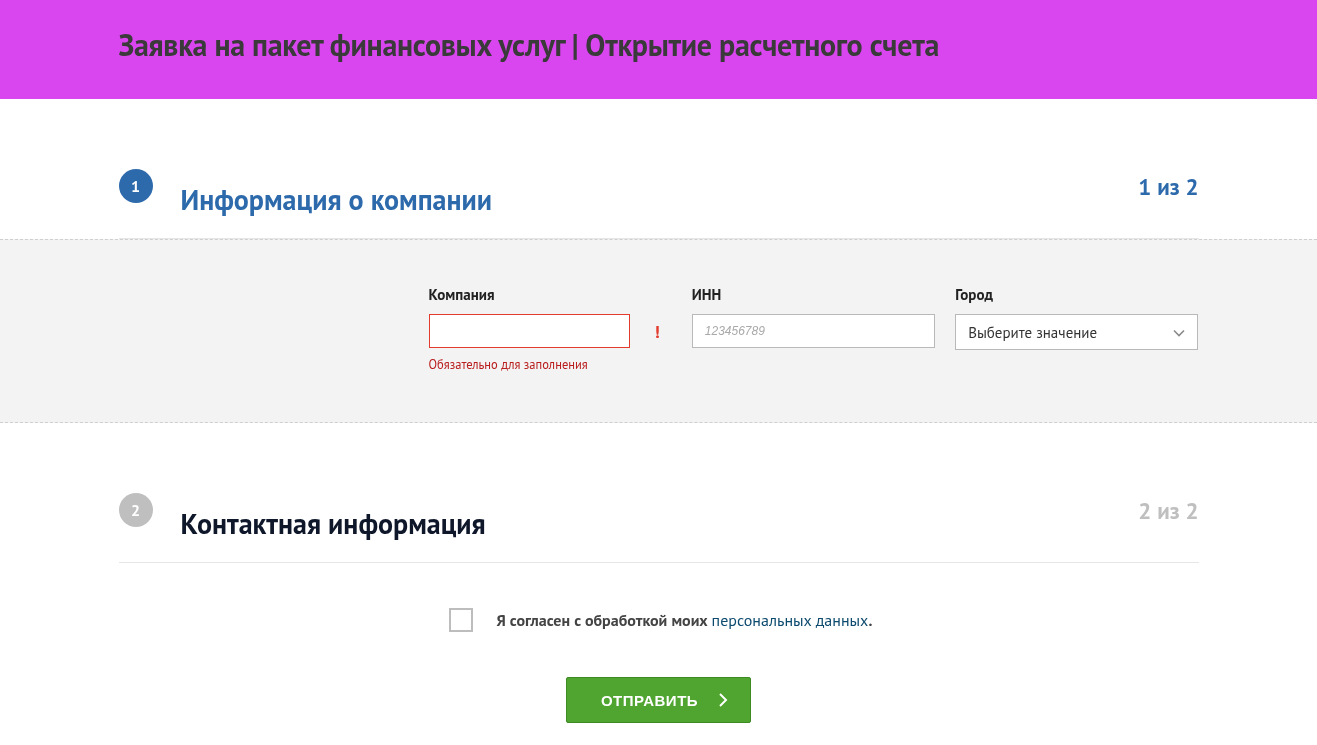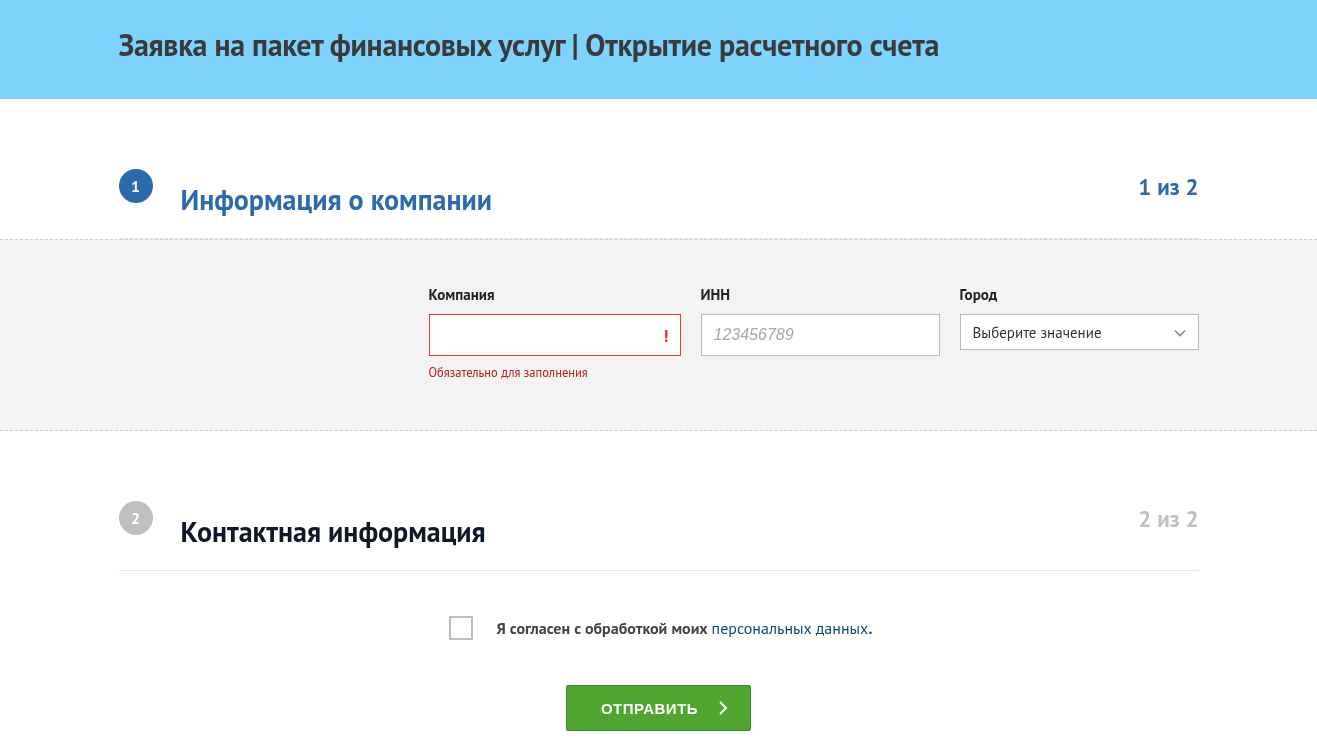--- a/index.html
+++ b/index.html
@@ -10,7 +10,7 @@
     width: 1317px;
   }
   .header-band {
-    background: #7dd3fc;
+    background: #d946ef;
     padding: 25px 0 35px 0;
   }
   .container {

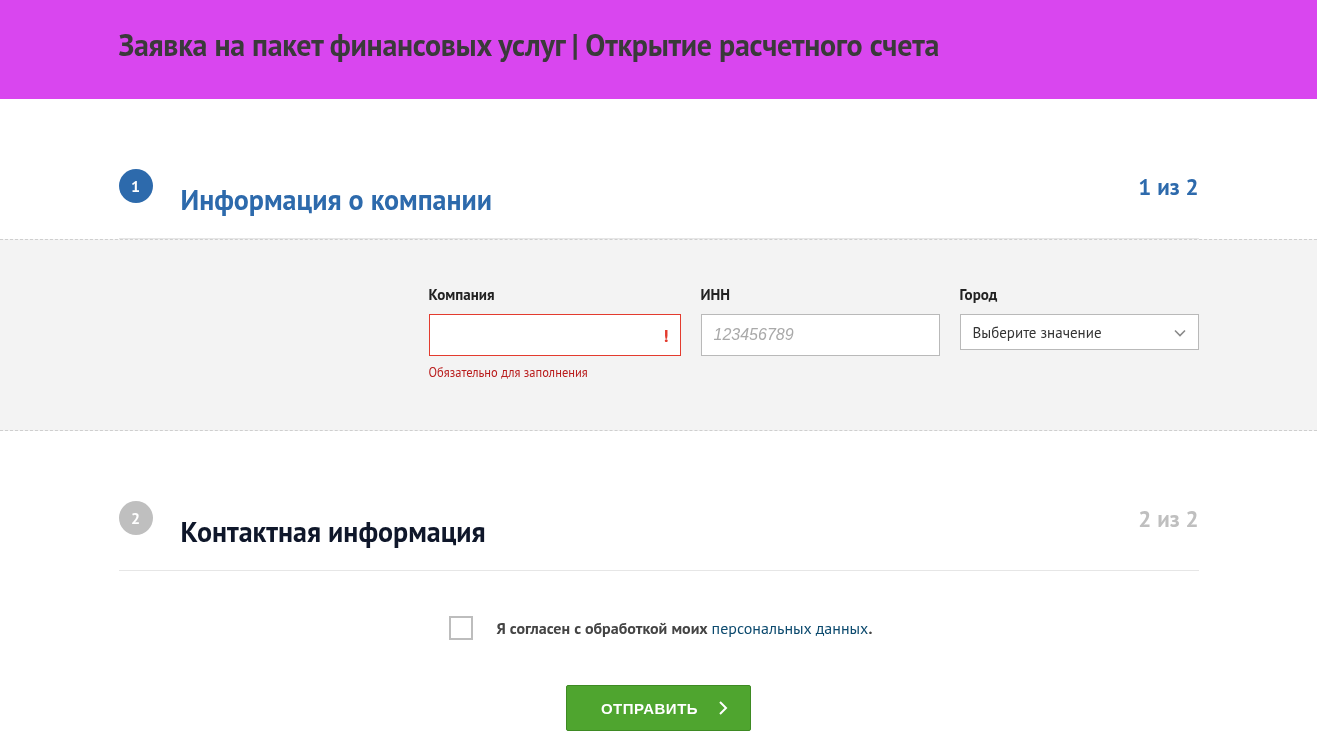--- a/index.html
+++ b/index.html
@@ -88,11 +88,11 @@
     margin-bottom: 10px;
   }
   .text-input {
-    height: 42px;
+    height: 34px;
     border: 1px solid #b9b9b9;
     background: #fff;
     padding: 0 12px;
-    font-size: 16px;
+    font-size: 12px;
     color: #8b5cf6;
     font-style: italic;
     outline: none;

